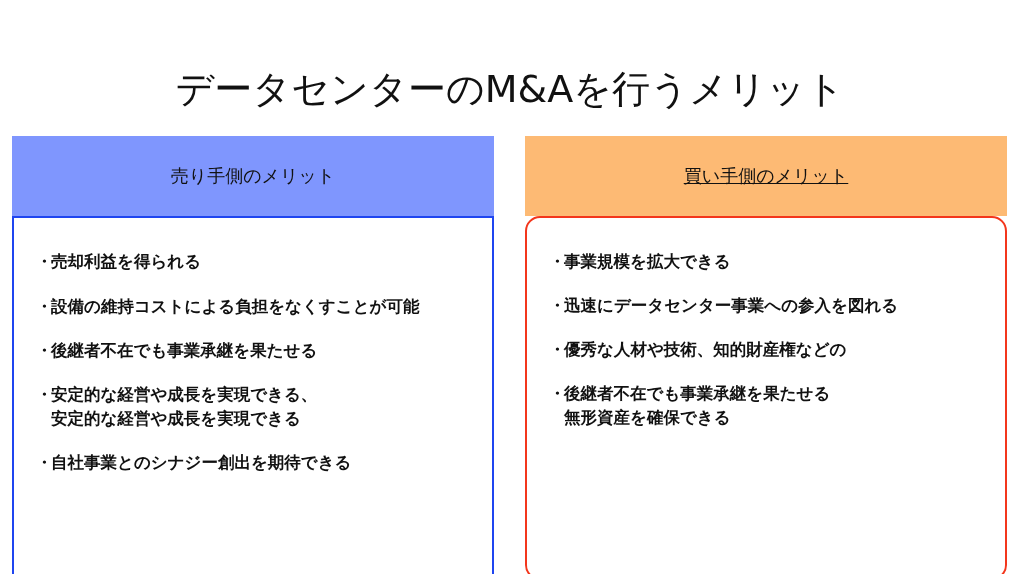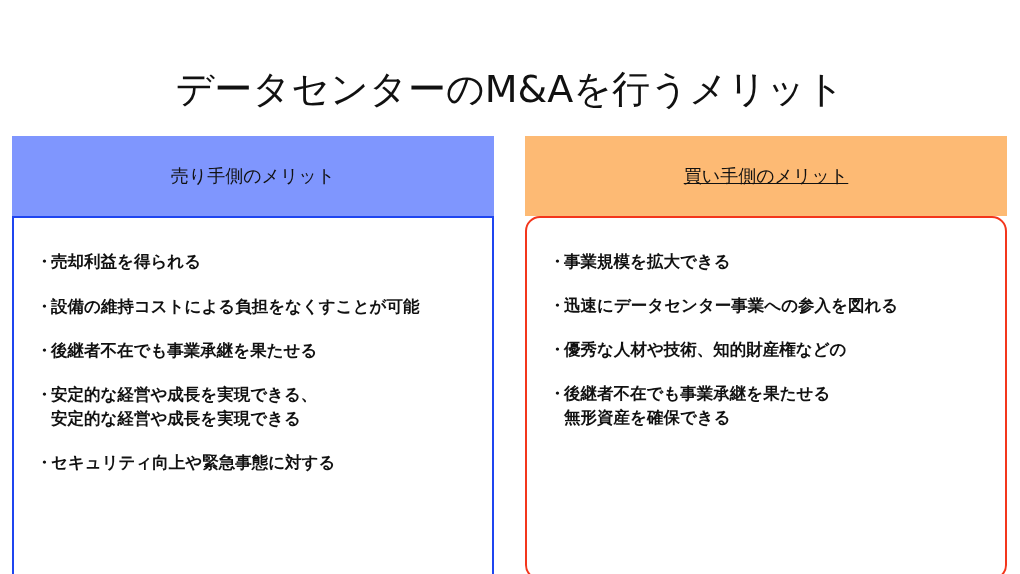--- a/index.html
+++ b/index.html
@@ -34,7 +34,7 @@
     <div class="item"><span class="bullet">・</span><span>設備の維持コストによる負担をなくすことが可能</span></div>
     <div class="item"><span class="bullet">・</span><span>後継者不在でも事業承継を果たせる</span></div>
     <div class="item"><span class="bullet">・</span><span>安定的な経営や成長を実現できる、</span><span class="line2">安定的な経営や成長を実現できる</span></div>
-    <div class="item"><span class="bullet">・</span><span>セキュリティ向上や緊急事態に対する</span></div>
+    <div class="item"><span class="bullet">・</span><span>自社事業とのシナジー創出を期待できる</span></div>
   </div>
 </div>
 

